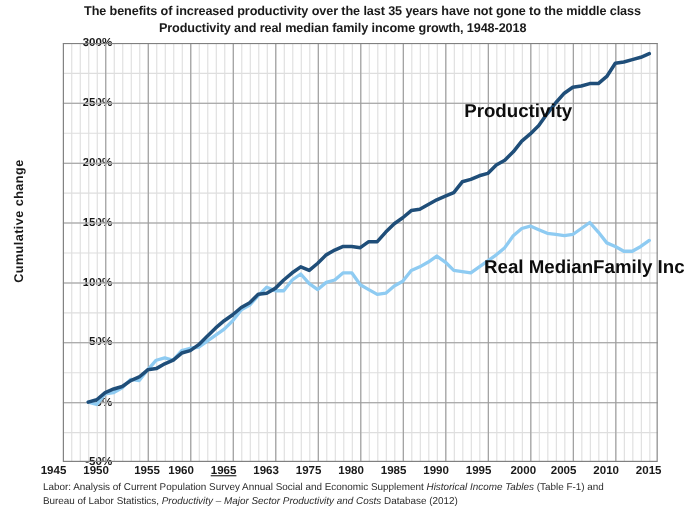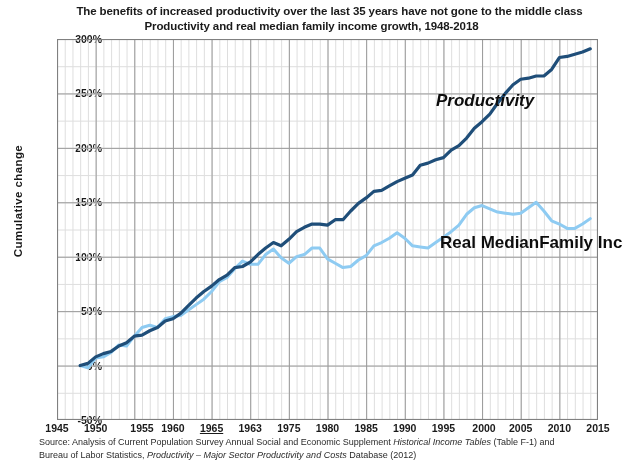--- a/index.html
+++ b/index.html
@@ -121,7 +121,7 @@
     white-space: pre;
     line-height: 20px;
   }
-  #label-productivity { left: 436px; top: 91px; font-style: italic; }
+  #label-productivity { left: 422px; top: 91px; }
   #label-income { left: 440px; top: 233px; }
 
   

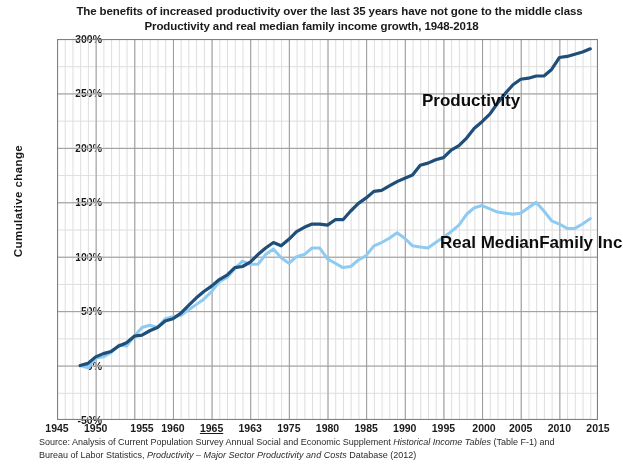--- a/index.html
+++ b/index.html
@@ -106,7 +106,6 @@
     top: 0;
     width: 40px;
     margin-left: -20px;
-    text-align: center;
     font-size: 10.5px;
     font-weight: bold;
     color: #1a1a1a;

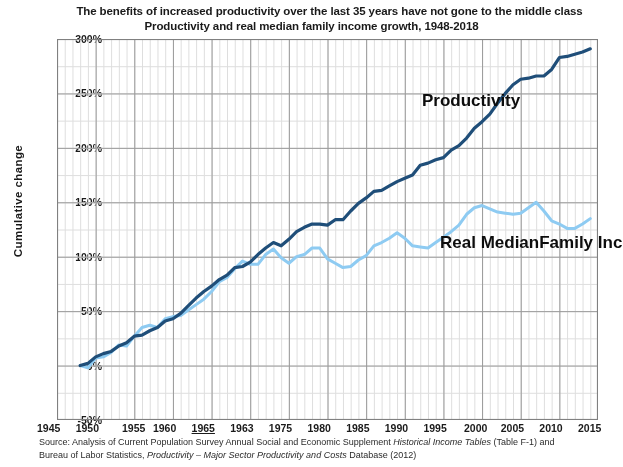--- a/index.html
+++ b/index.html
@@ -306,7 +306,7 @@
   <div class="series-label" id="label-income"><span class="ln">Real Median</span><span class="ln">Family Income</span></div>
 
   <div id="source-note">
-    <span class="ln"><span>Source:  Analysis of Current Population Survey Annual Social and Economic Supplement </span><i>Historical Income Tables</i><span> (Table F-1) and</span></span>
+    <span class="ln"><span>Labor:  Analysis of Current Population Survey Annual Social and Economic Supplement </span><i>Historical Income Tables</i><span> (Table F-1) and</span></span>
     <span class="ln"><span>Bureau of Labor Statistics, </span><i>Productivity – Major Sector Productivity and Costs</i><span> Database (2012)</span></span>
   </div>
 

